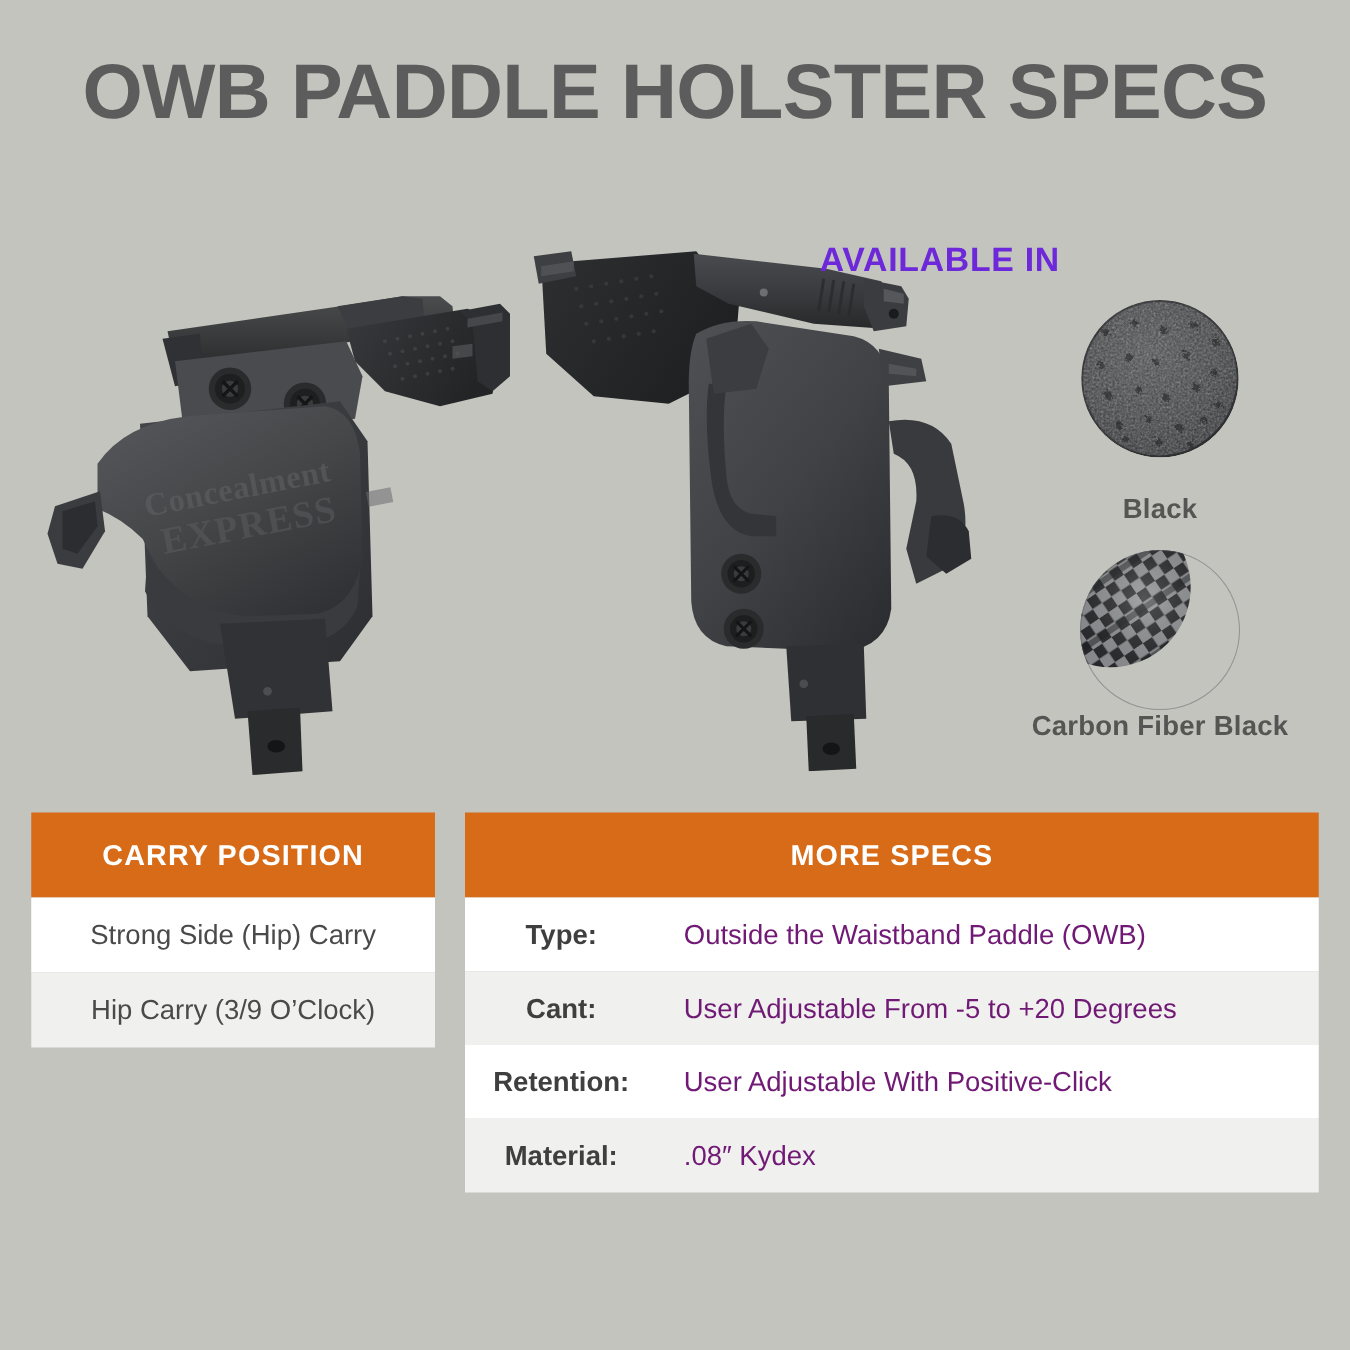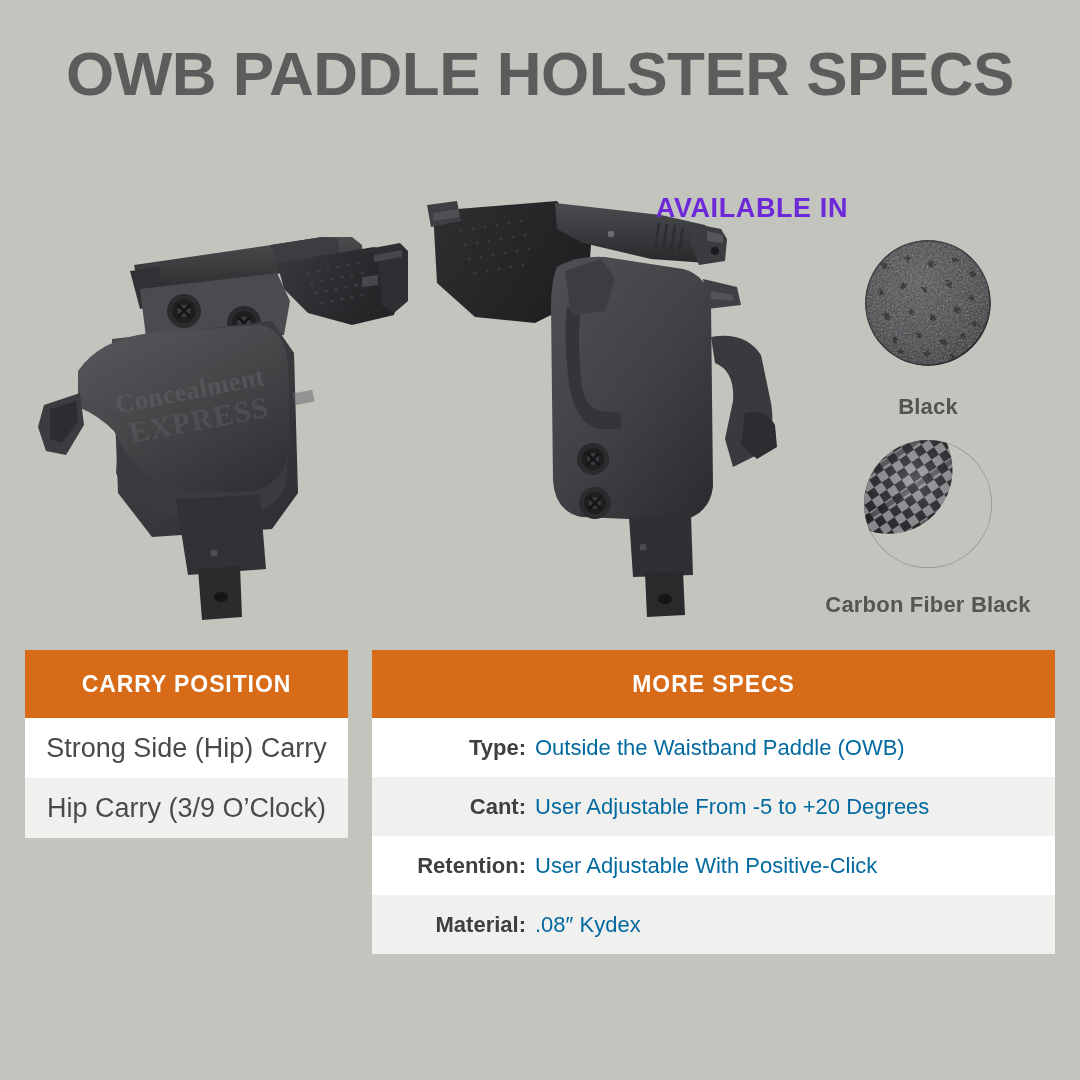--- a/index.html
+++ b/index.html
@@ -78,7 +78,7 @@
   }
   .swatch-block.cf{ margin-top:20px; }
   .swatch-block.cf .swatch-circle{ width:128px; height:128px; }
-  .swatch-block.cf .swatch-label{ margin-top:24px; }
+  .swatch-block.cf .swatch-label{ margin-top:0; }
 
   
   .tbl{ position:absolute; }

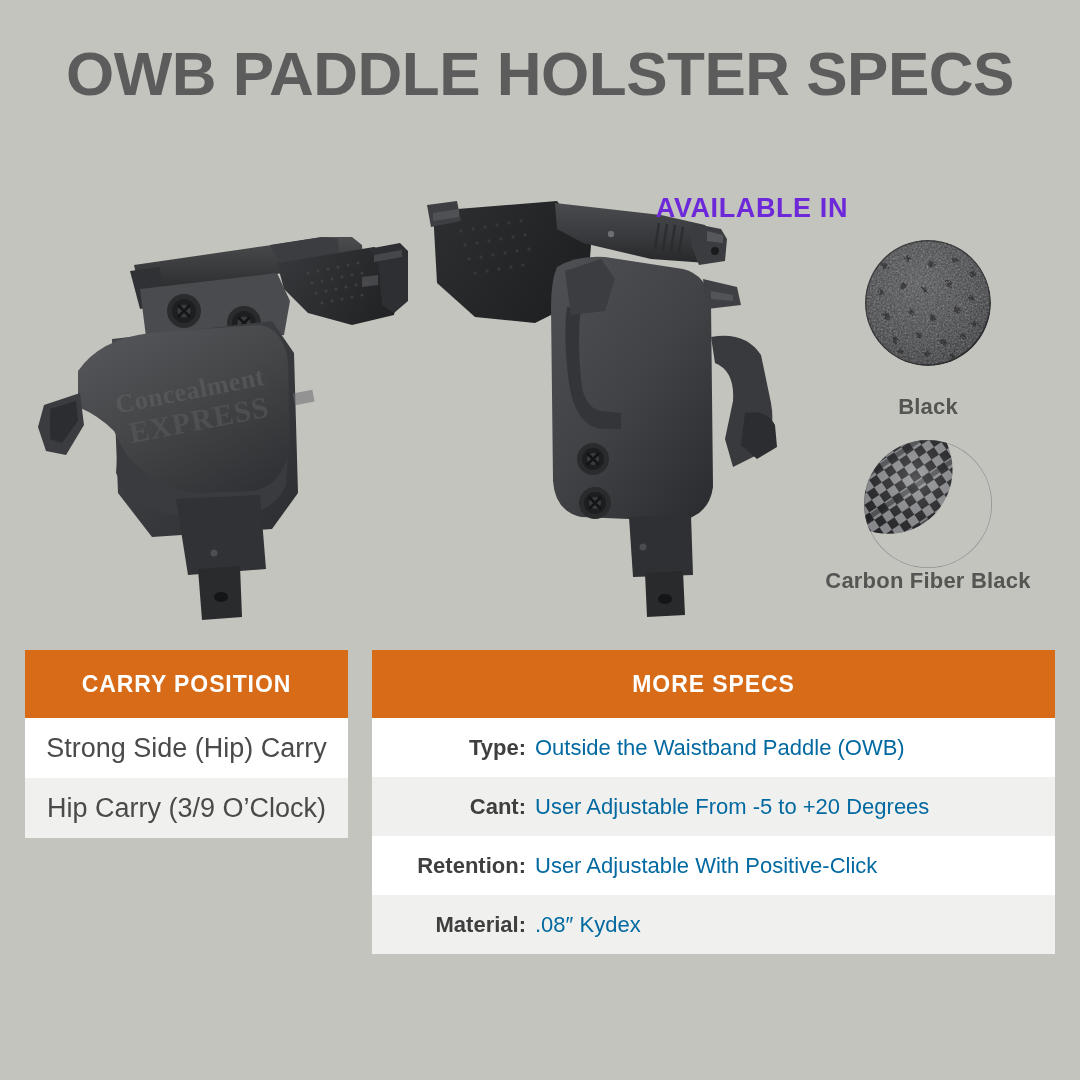--- a/index.html
+++ b/index.html
@@ -111,7 +111,7 @@
   .tbl-carry .row{
     height:60px;
     justify-content:center;
-    font-size:27px;
+    font-size:22px;
   }
 
   

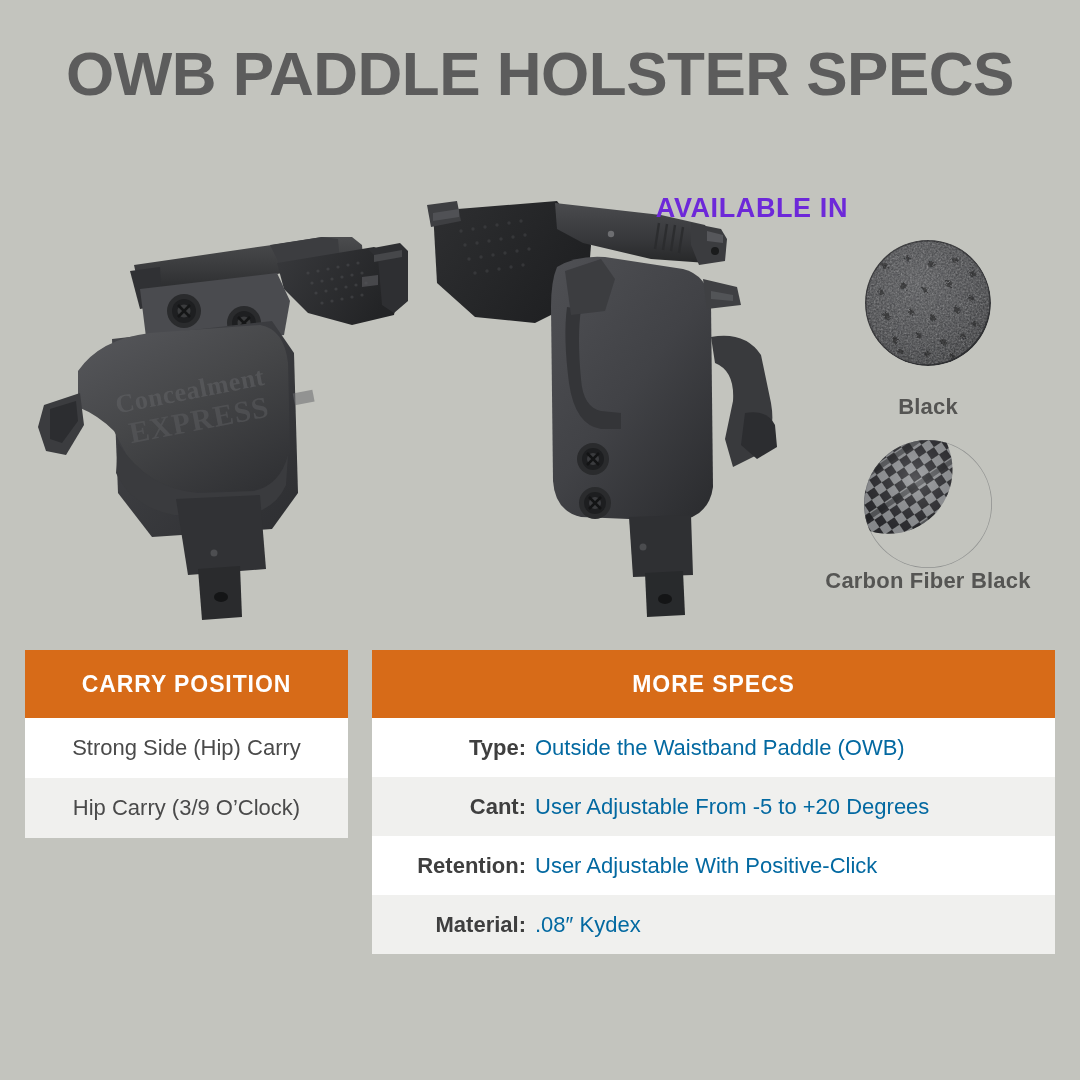--- a/index.html
+++ b/index.html
@@ -121,7 +121,7 @@
   .spec-label{
     width:163px;
     padding-right:9px;
-    text-align:right;
+    text-align:center;
     font-weight:700;
     font-size:22px;
     color:#3f3f3f;

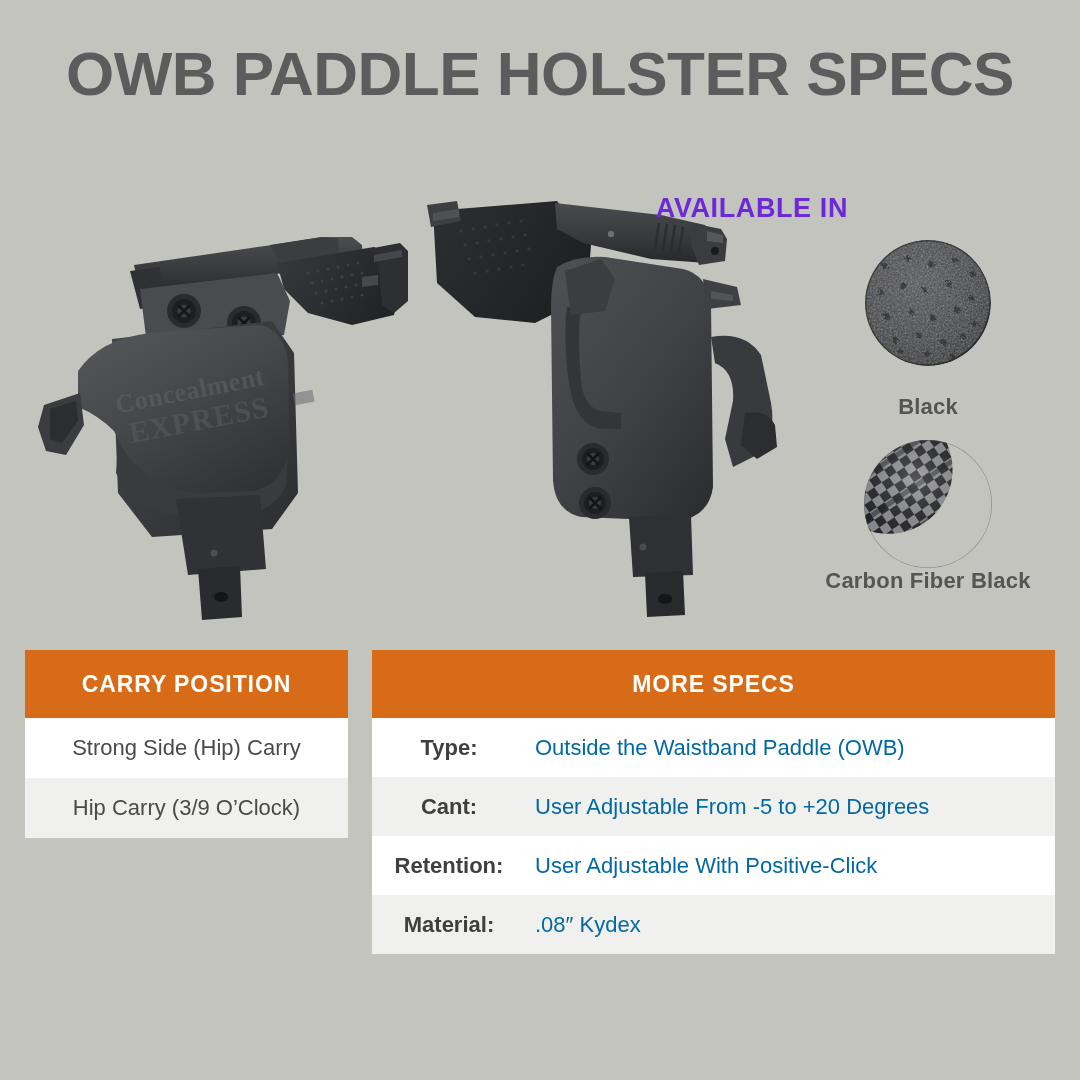--- a/index.html
+++ b/index.html
@@ -130,8 +130,9 @@
   .spec-value{
     flex:1;
     font-size:22px;
-    color:#0369a1;
+    color:#701a75;
     white-space:nowrap;
+    margin-left:12px;
   }
 </style>
 </head>

